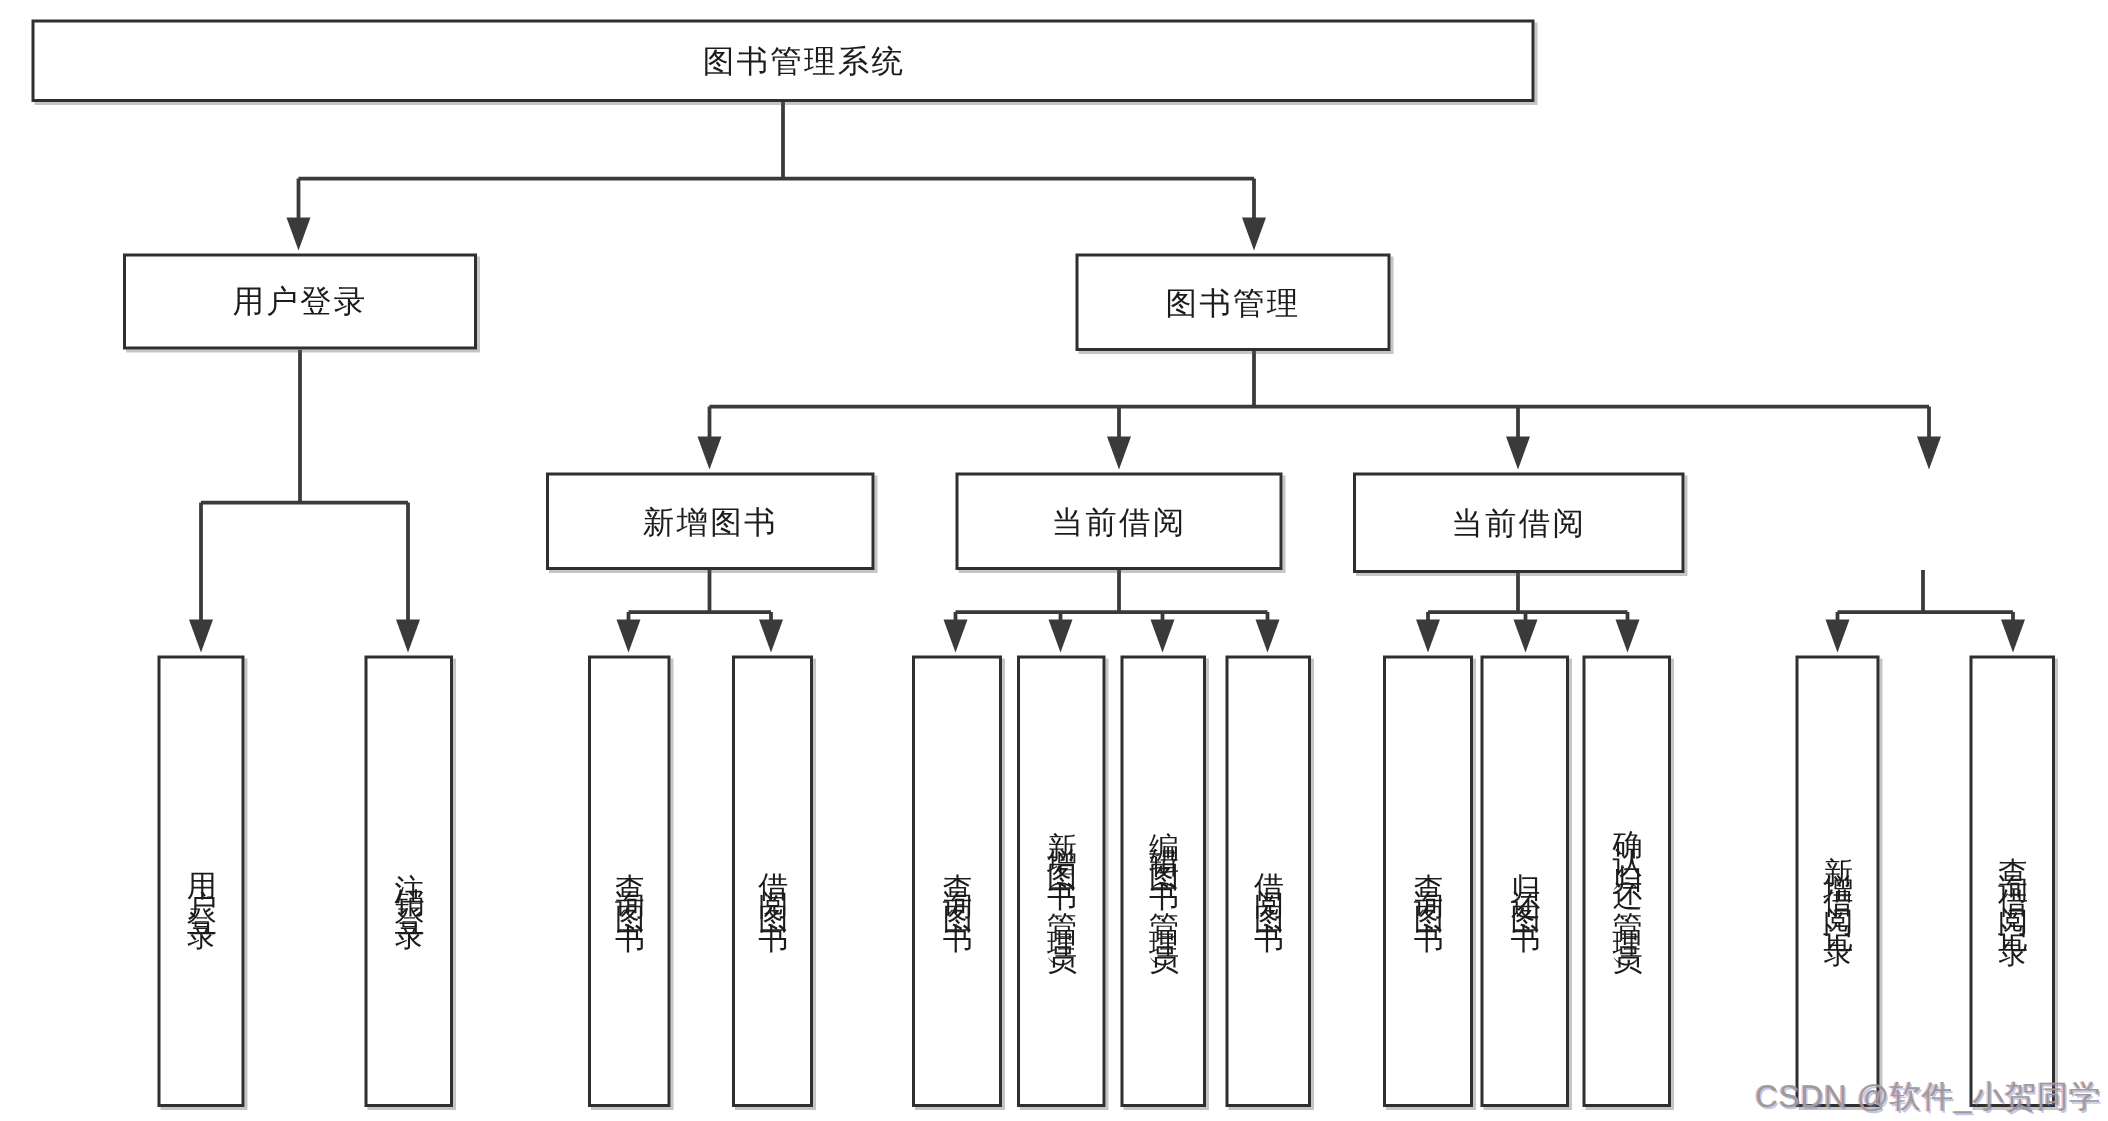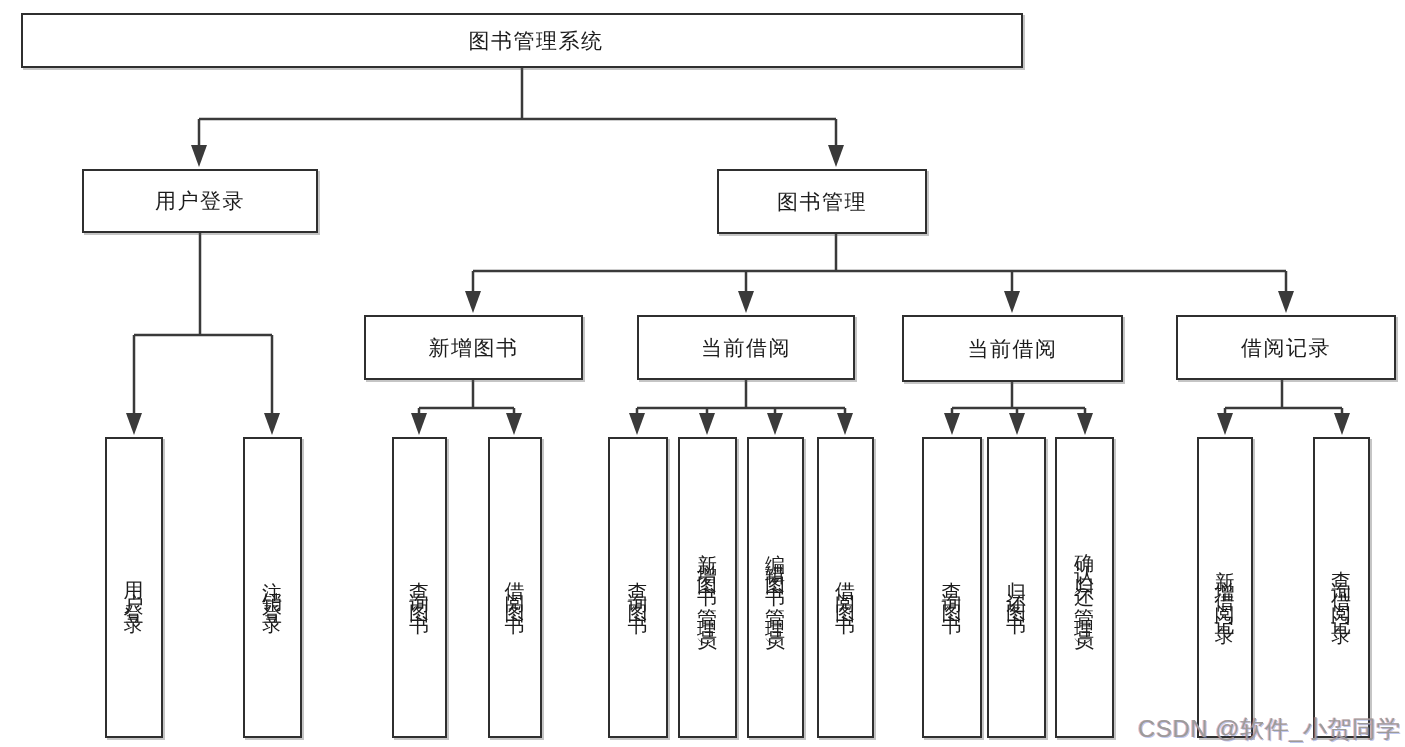--- a/index.html
+++ b/index.html
@@ -136,9 +136,6 @@
   <div class="node n-current-borrow">
     <span class="h-label">当前借阅</span>
   </div>
-  <div class="node n-borrow-records">
-    <span class="h-label">借阅记录</span>
-  </div>
 
   <div class="node leaf l-ul-login">
     <span class="v-label">用户登录</span>

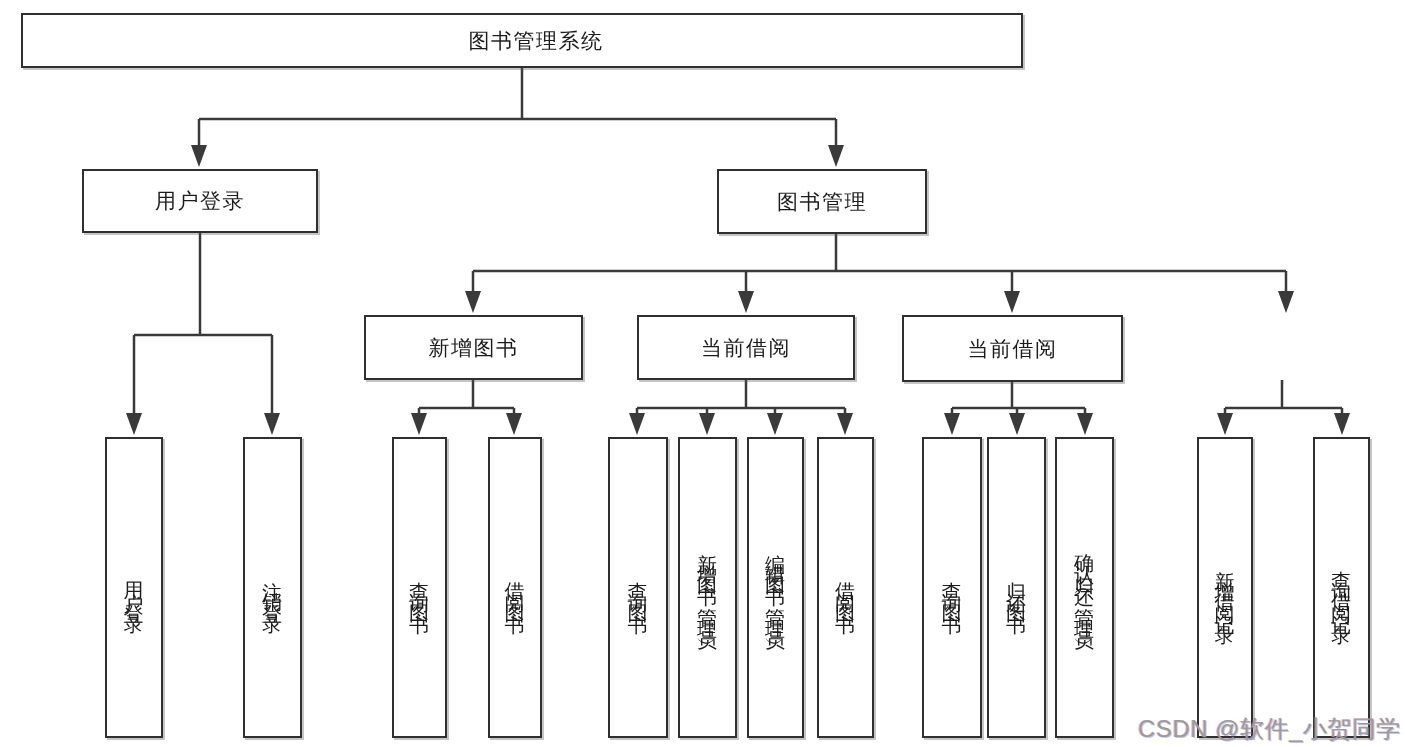--- a/index.html
+++ b/index.html
@@ -72,7 +72,7 @@
     right: 4px;
     bottom: 2px;
     z-index: 3;
-    font-size: 24px;
+    font-size: 21px;
     color: #9b9b9b;
     letter-spacing: 0.5px;
     text-shadow: -1px 0 0 rgba(220,110,110,0.45), 1px 1px 0 rgba(110,130,220,0.45);

